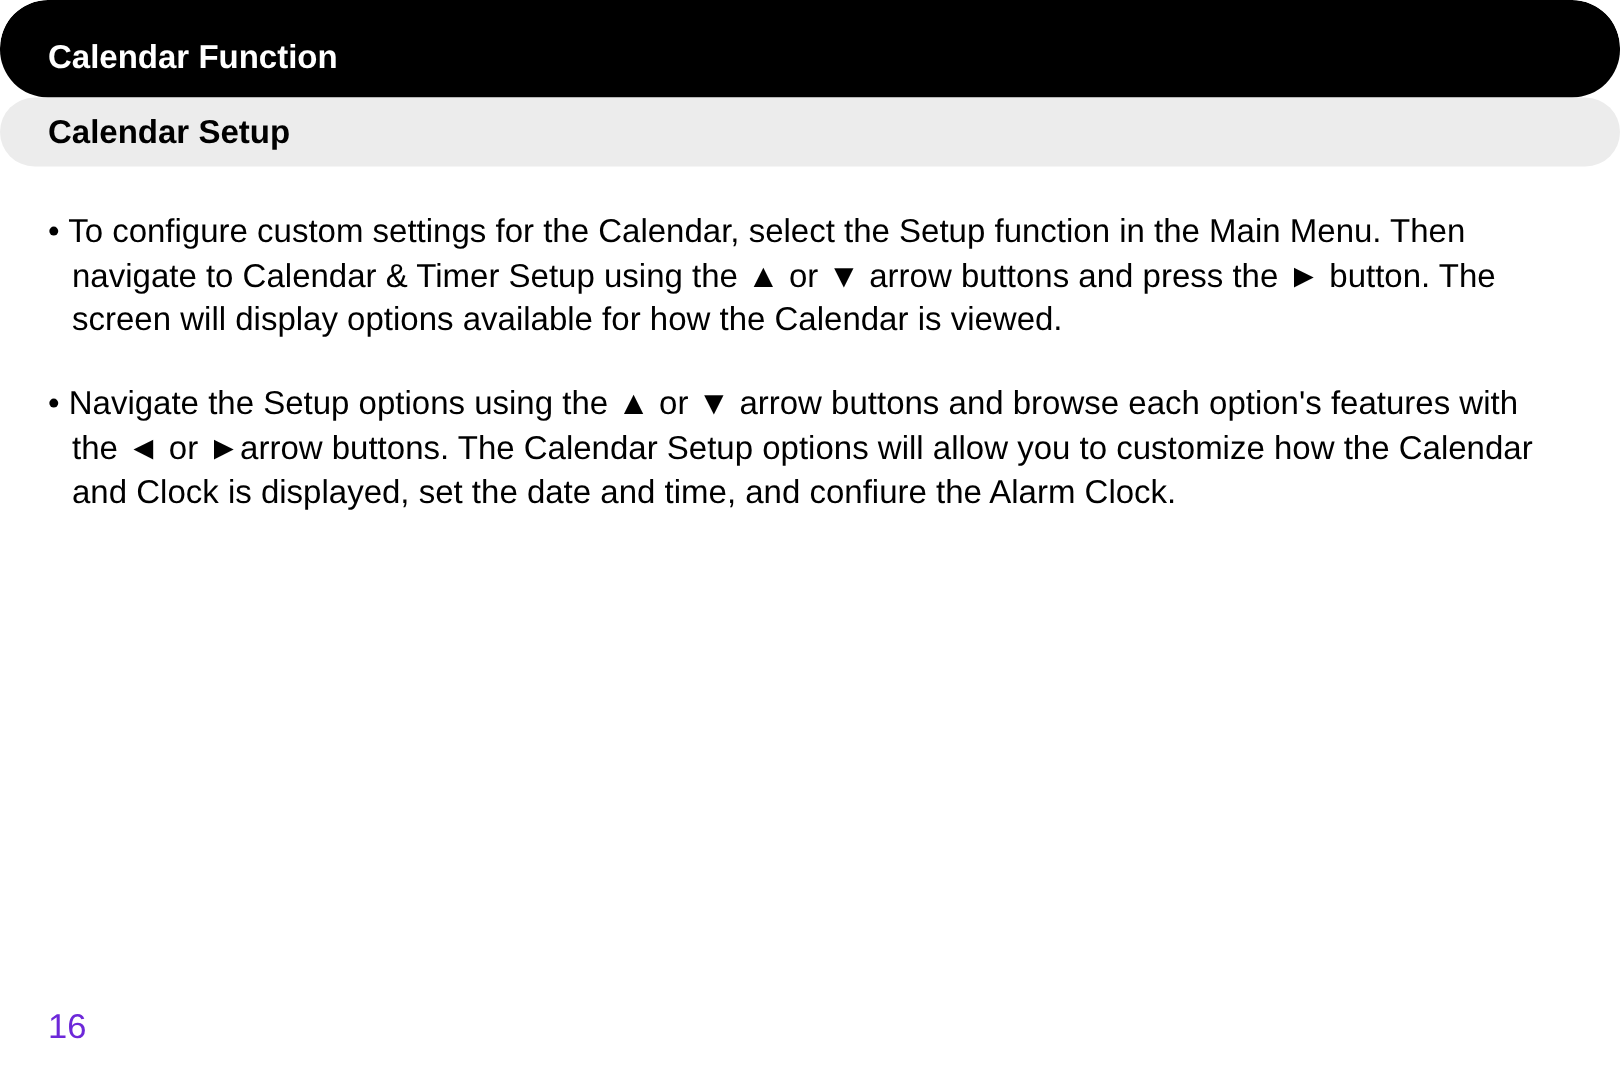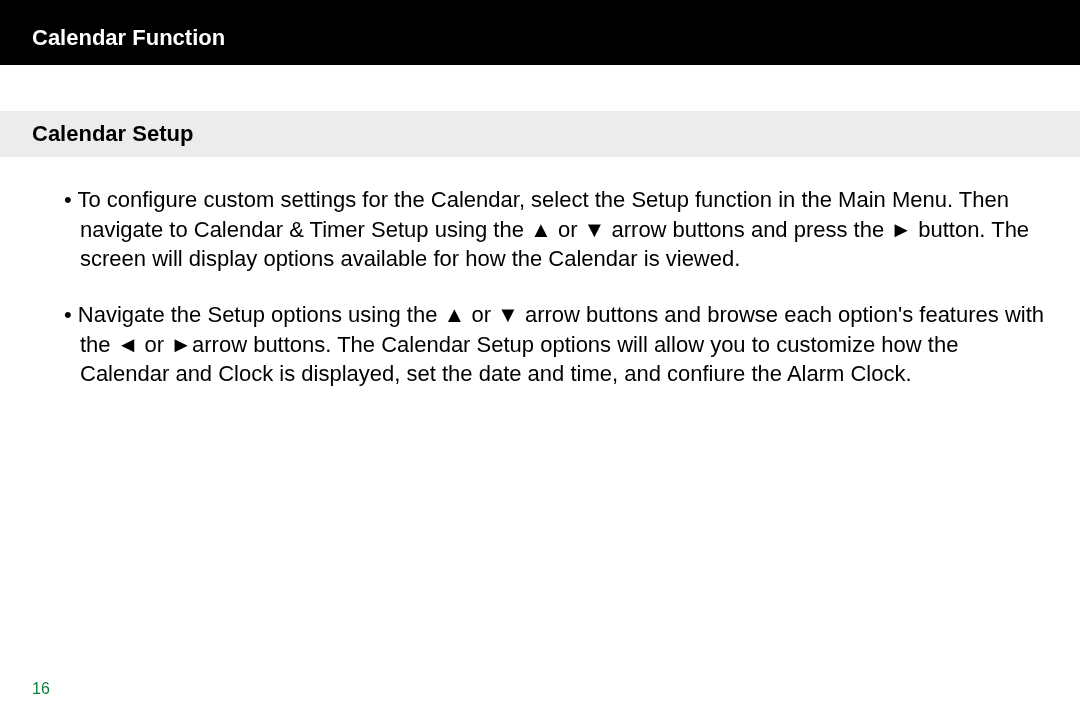--- a/index.html
+++ b/index.html
@@ -6,6 +6,7 @@
       margin: 0;
       padding: 0;
       box-sizing: border-box;
+      border-radius: 32px;
     }
     body {
       font-family: Arial, Helvetica, sans-serif;

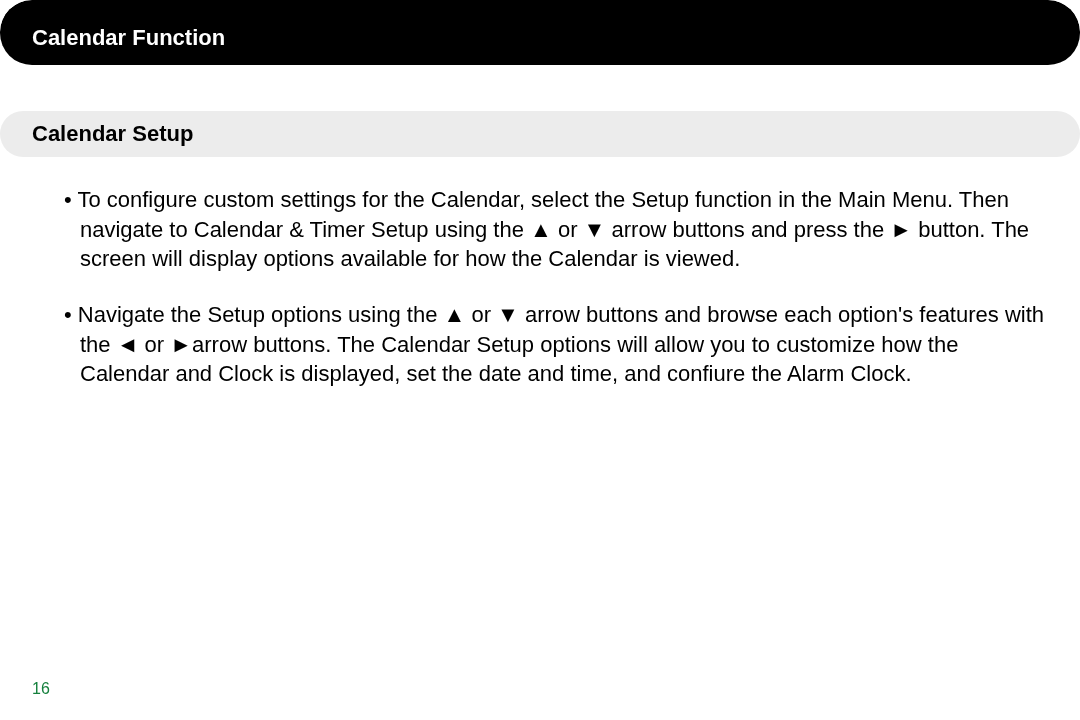--- a/index.html
+++ b/index.html
@@ -28,7 +28,6 @@
       padding: 10px 0 10px 32px;
       font-weight: bold;
       font-size: 22px;
-      margin-top: 46px;
     }
     .content {
       padding: 28px 32px 0 32px;

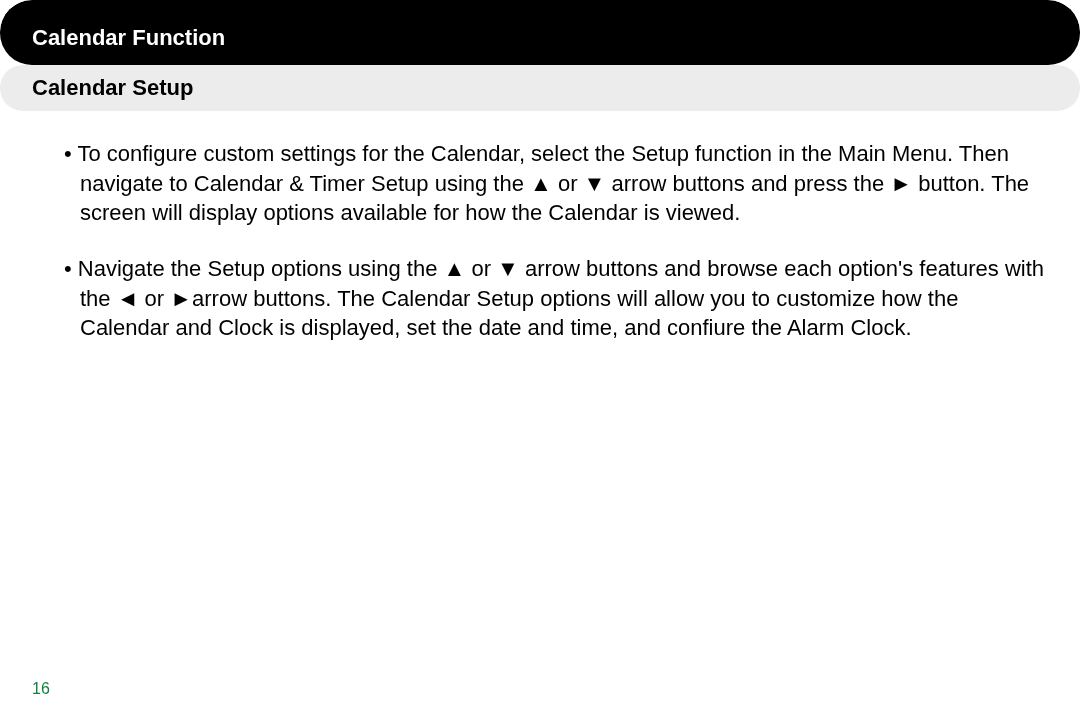--- a/index.html
+++ b/index.html
@@ -39,7 +39,6 @@
       margin-bottom: 26px;
       padding-left: 16px;
       text-indent: -16px;
-      margin-left: 32px;
     }
     .page-number {
       position: absolute;

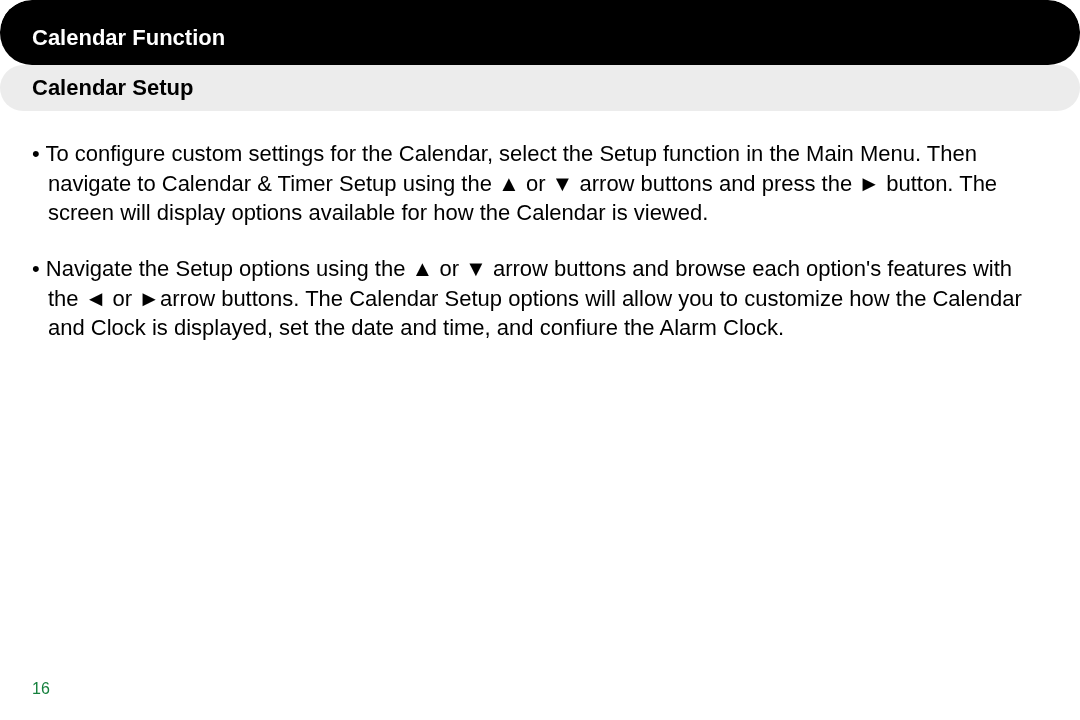--- a/index.html
+++ b/index.html
@@ -44,8 +44,8 @@
       position: absolute;
       bottom: 22px;
       left: 32px;
-      font-size: 16px;
-      color: #15803d;
+      font-size: 23px;
+      color: #6d28d9;
       text-align: center;
     }
   </style>

